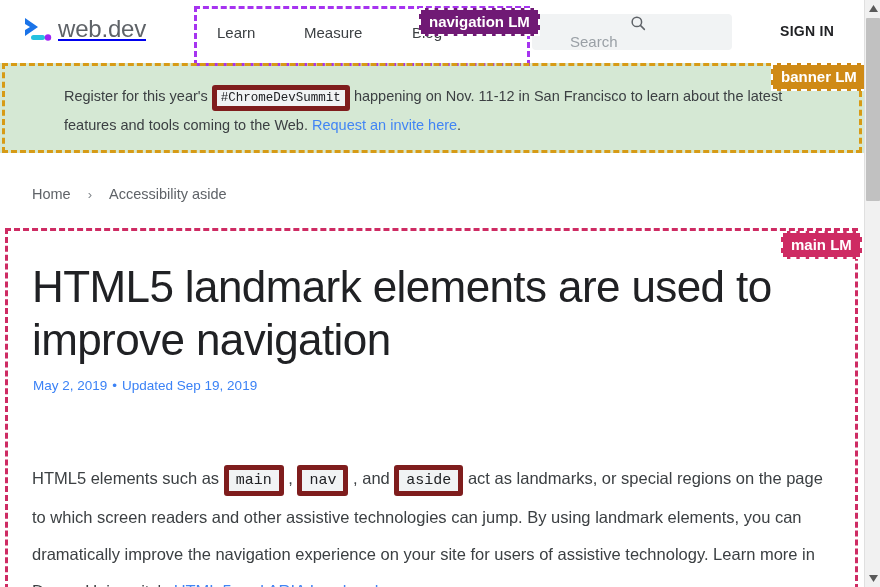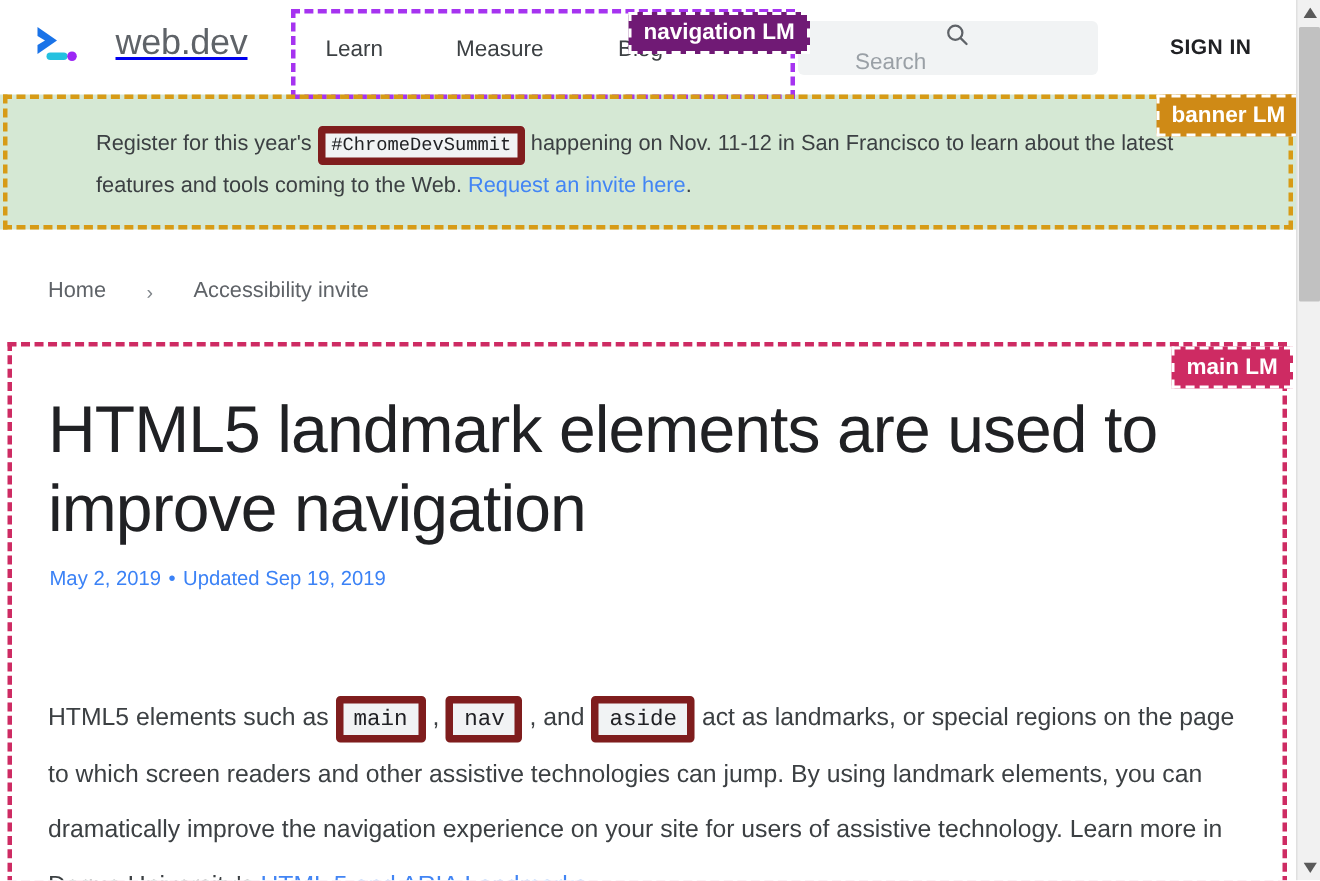--- a/index.html
+++ b/index.html
@@ -38,7 +38,7 @@
   .logo-wrap {
     position: absolute;
     left: 22px; top: 16px;
-    display: flex; align-items: center; gap: 21px;
+    display: flex; align-items: center; gap: 2px;
   }
   .logo-mark {
     position: relative;

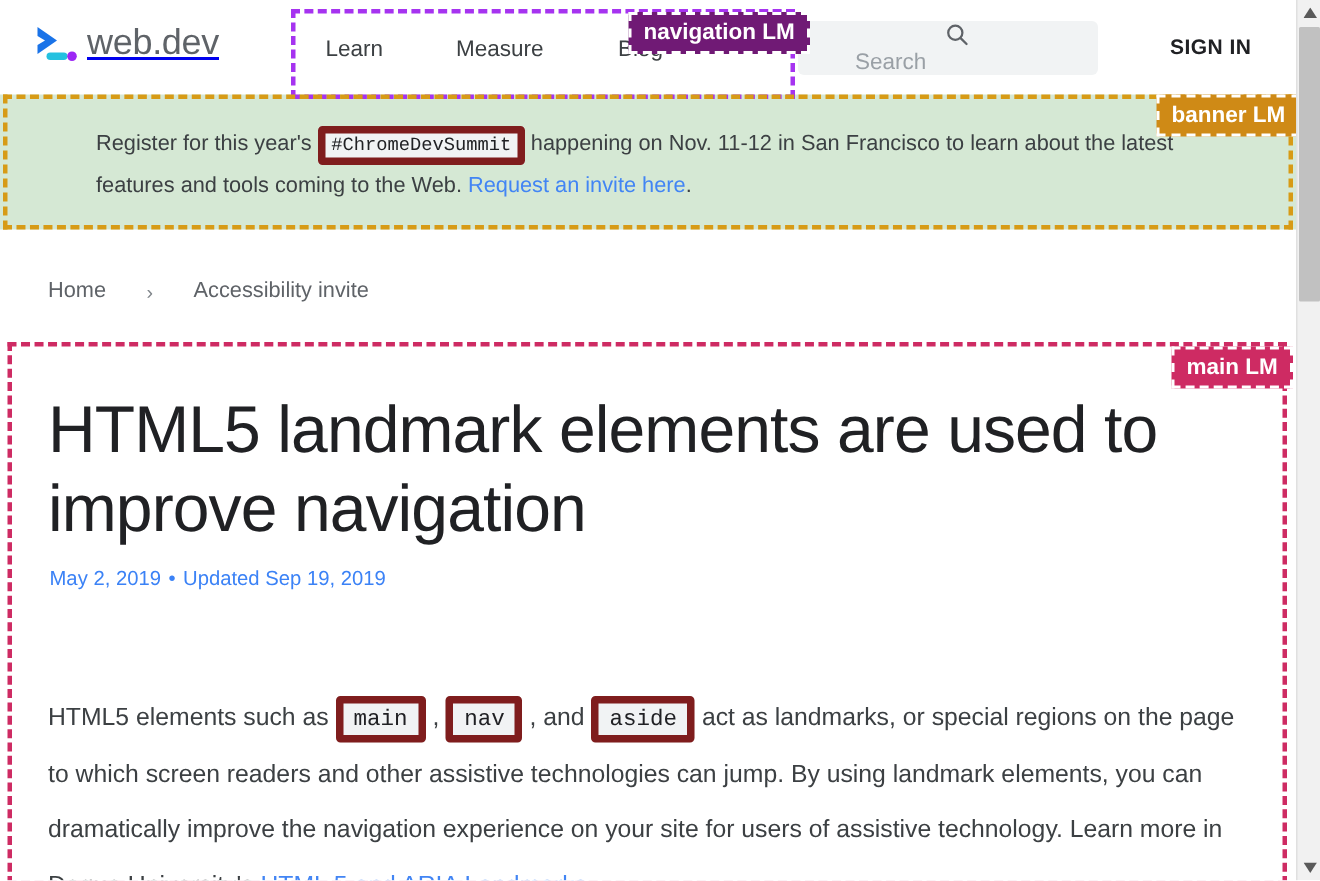--- a/index.html
+++ b/index.html
@@ -139,7 +139,7 @@
     color: #5f6368;
     display: flex;
     align-items: center;
-    gap: 27px;
+    gap: 17px;
   }
   #breadcrumb a { color: #5f6368; text-decoration: none; }
   .crumb-sep { color: #80868b; font-size: 13px; }

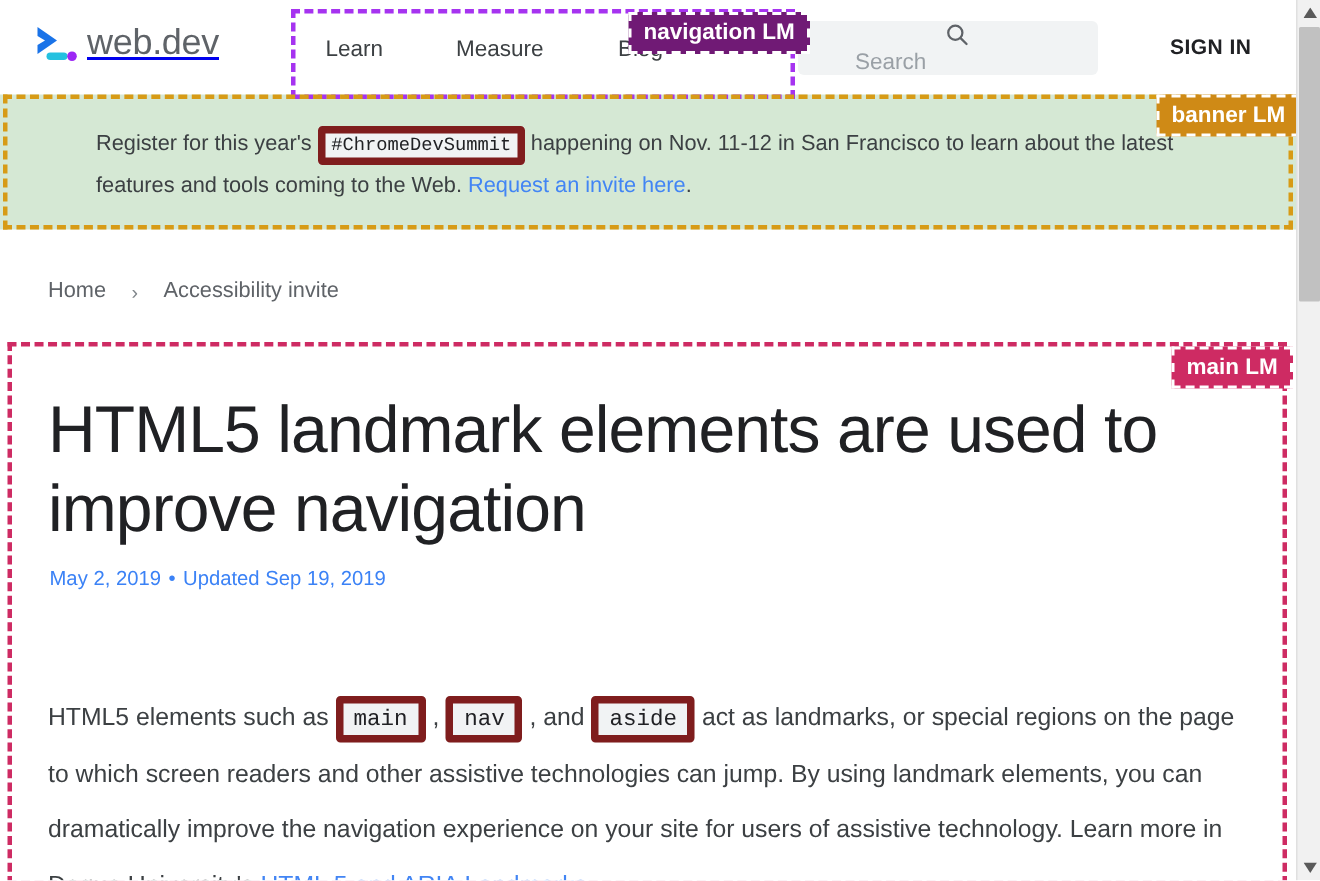--- a/index.html
+++ b/index.html
@@ -277,7 +277,7 @@
     <div id="breadcrumb">
       <a href="#">Home</a>
       <span class="crumb-sep">›</span>
-      <a href="#">Accessibility invite</a>
+      <a href="#">Accessibility aside</a>
     </div>
 
     <div id="main">

